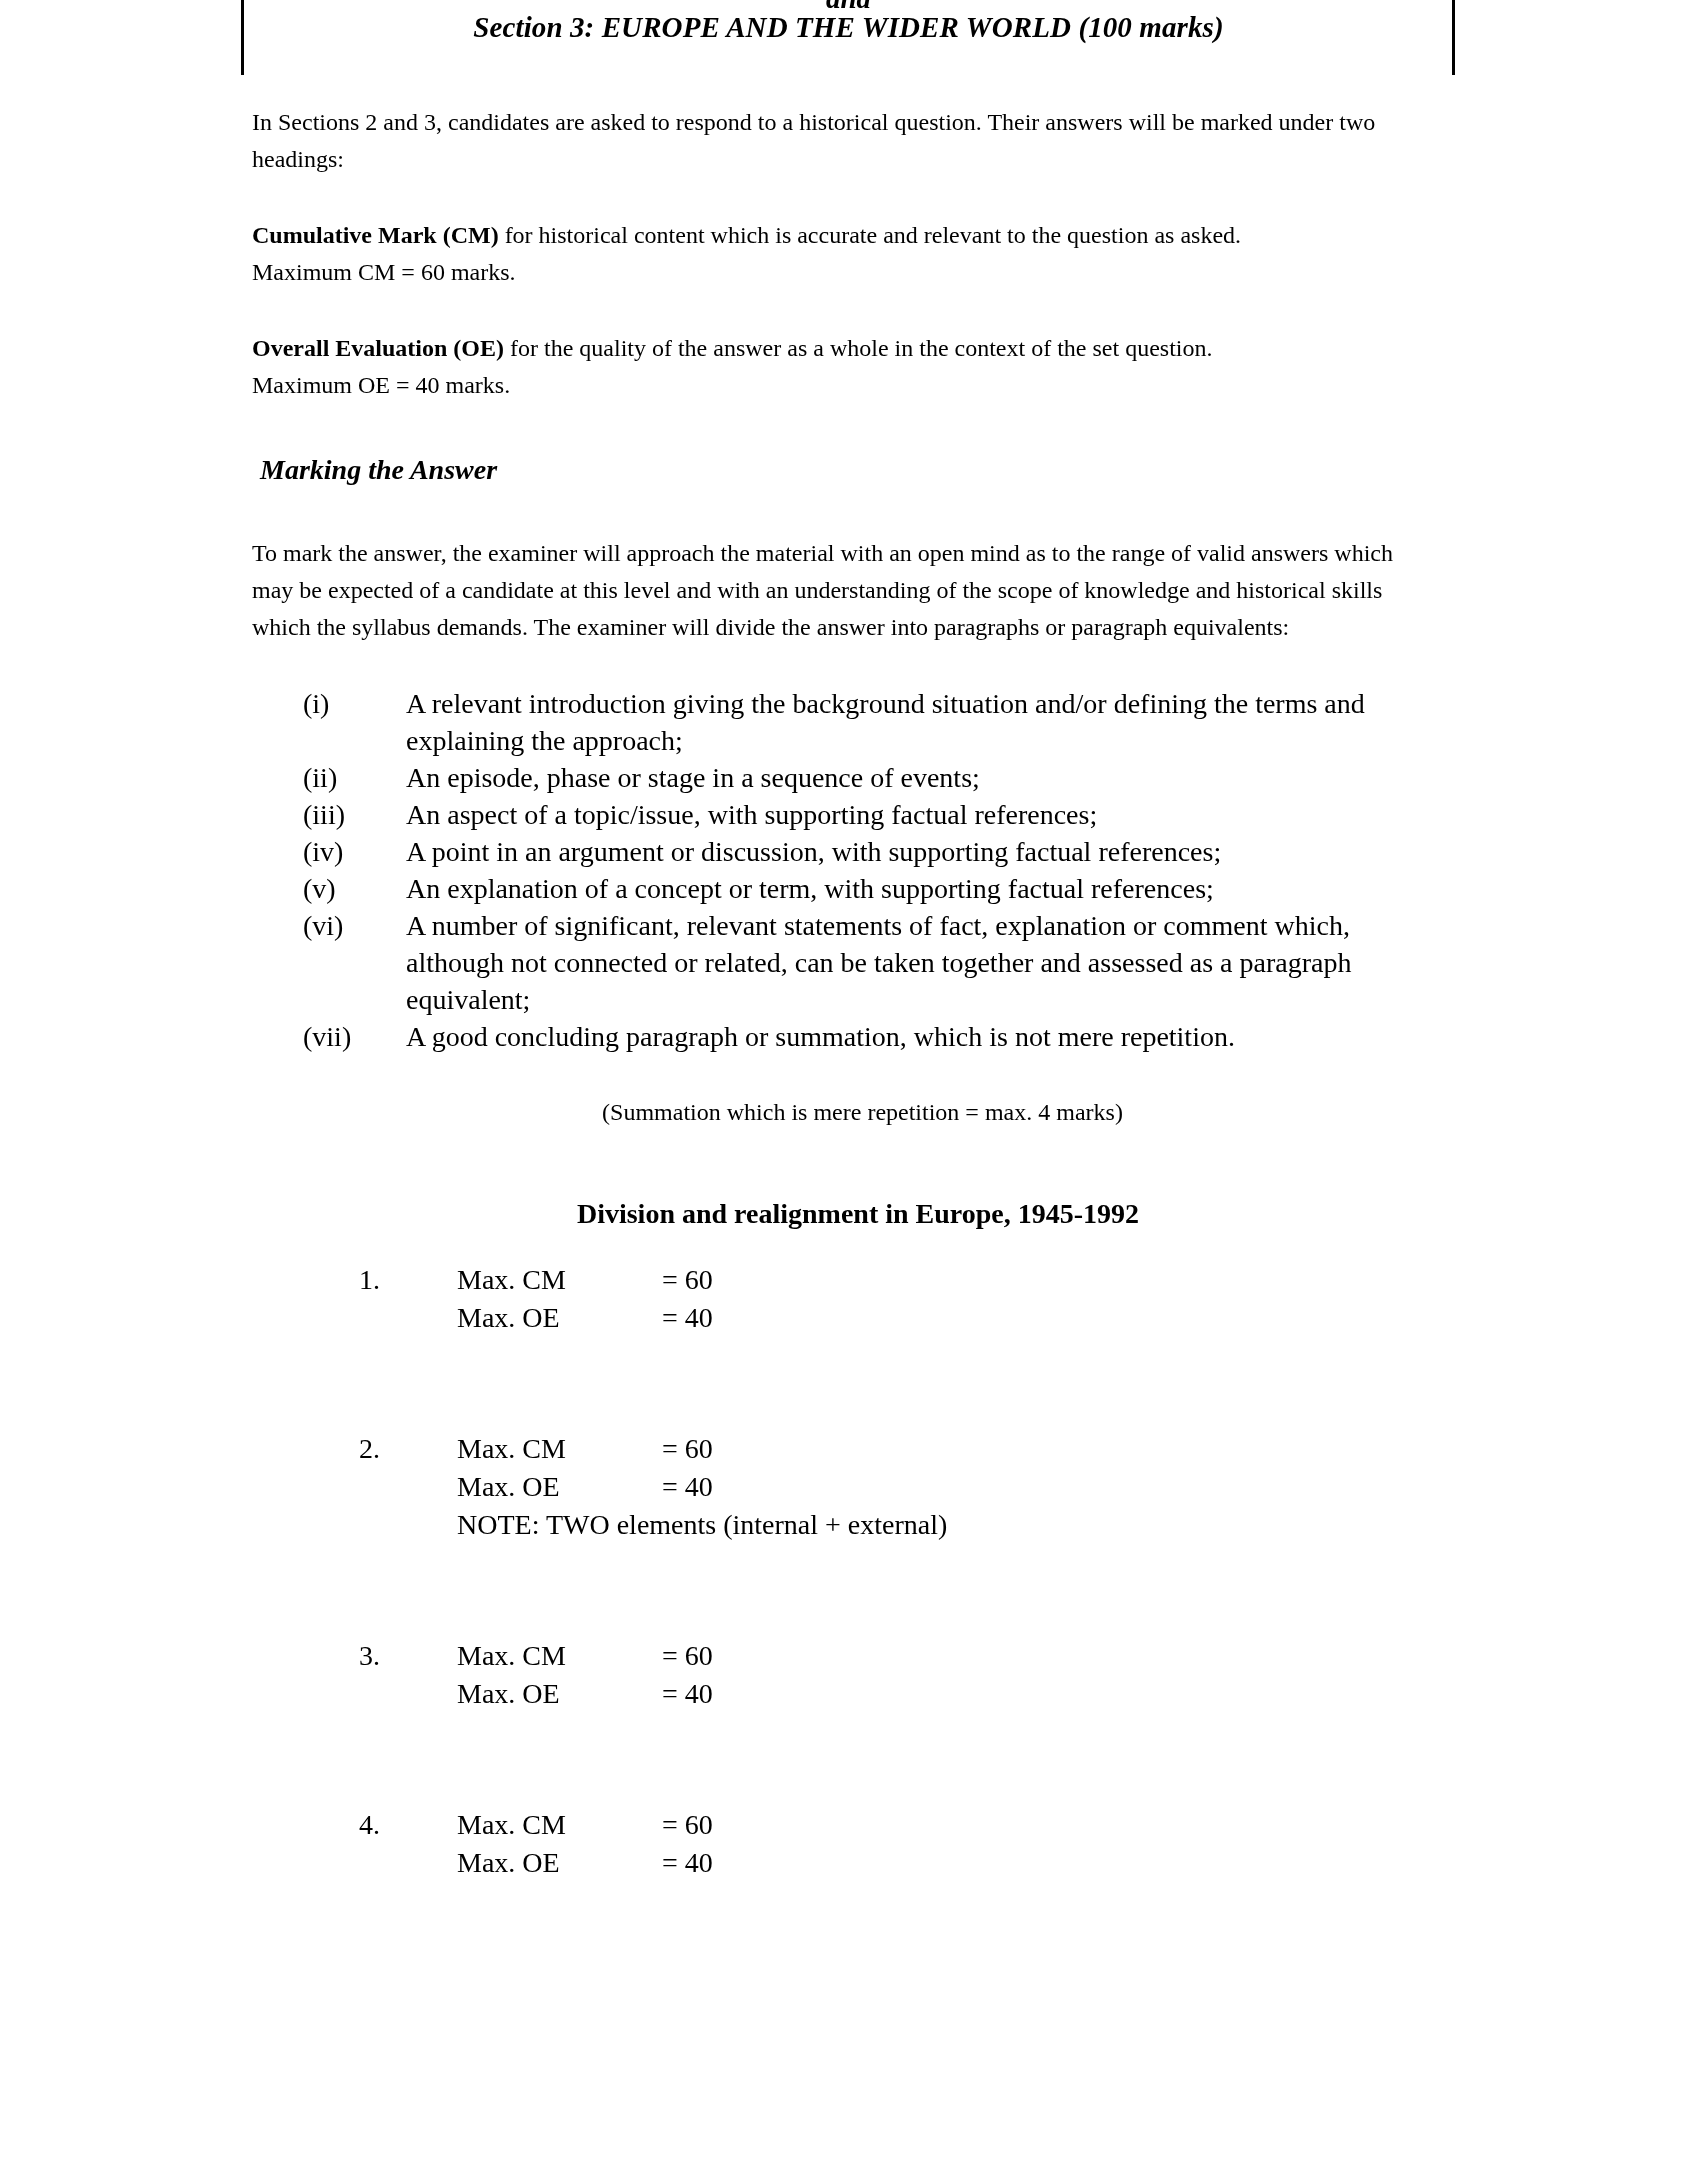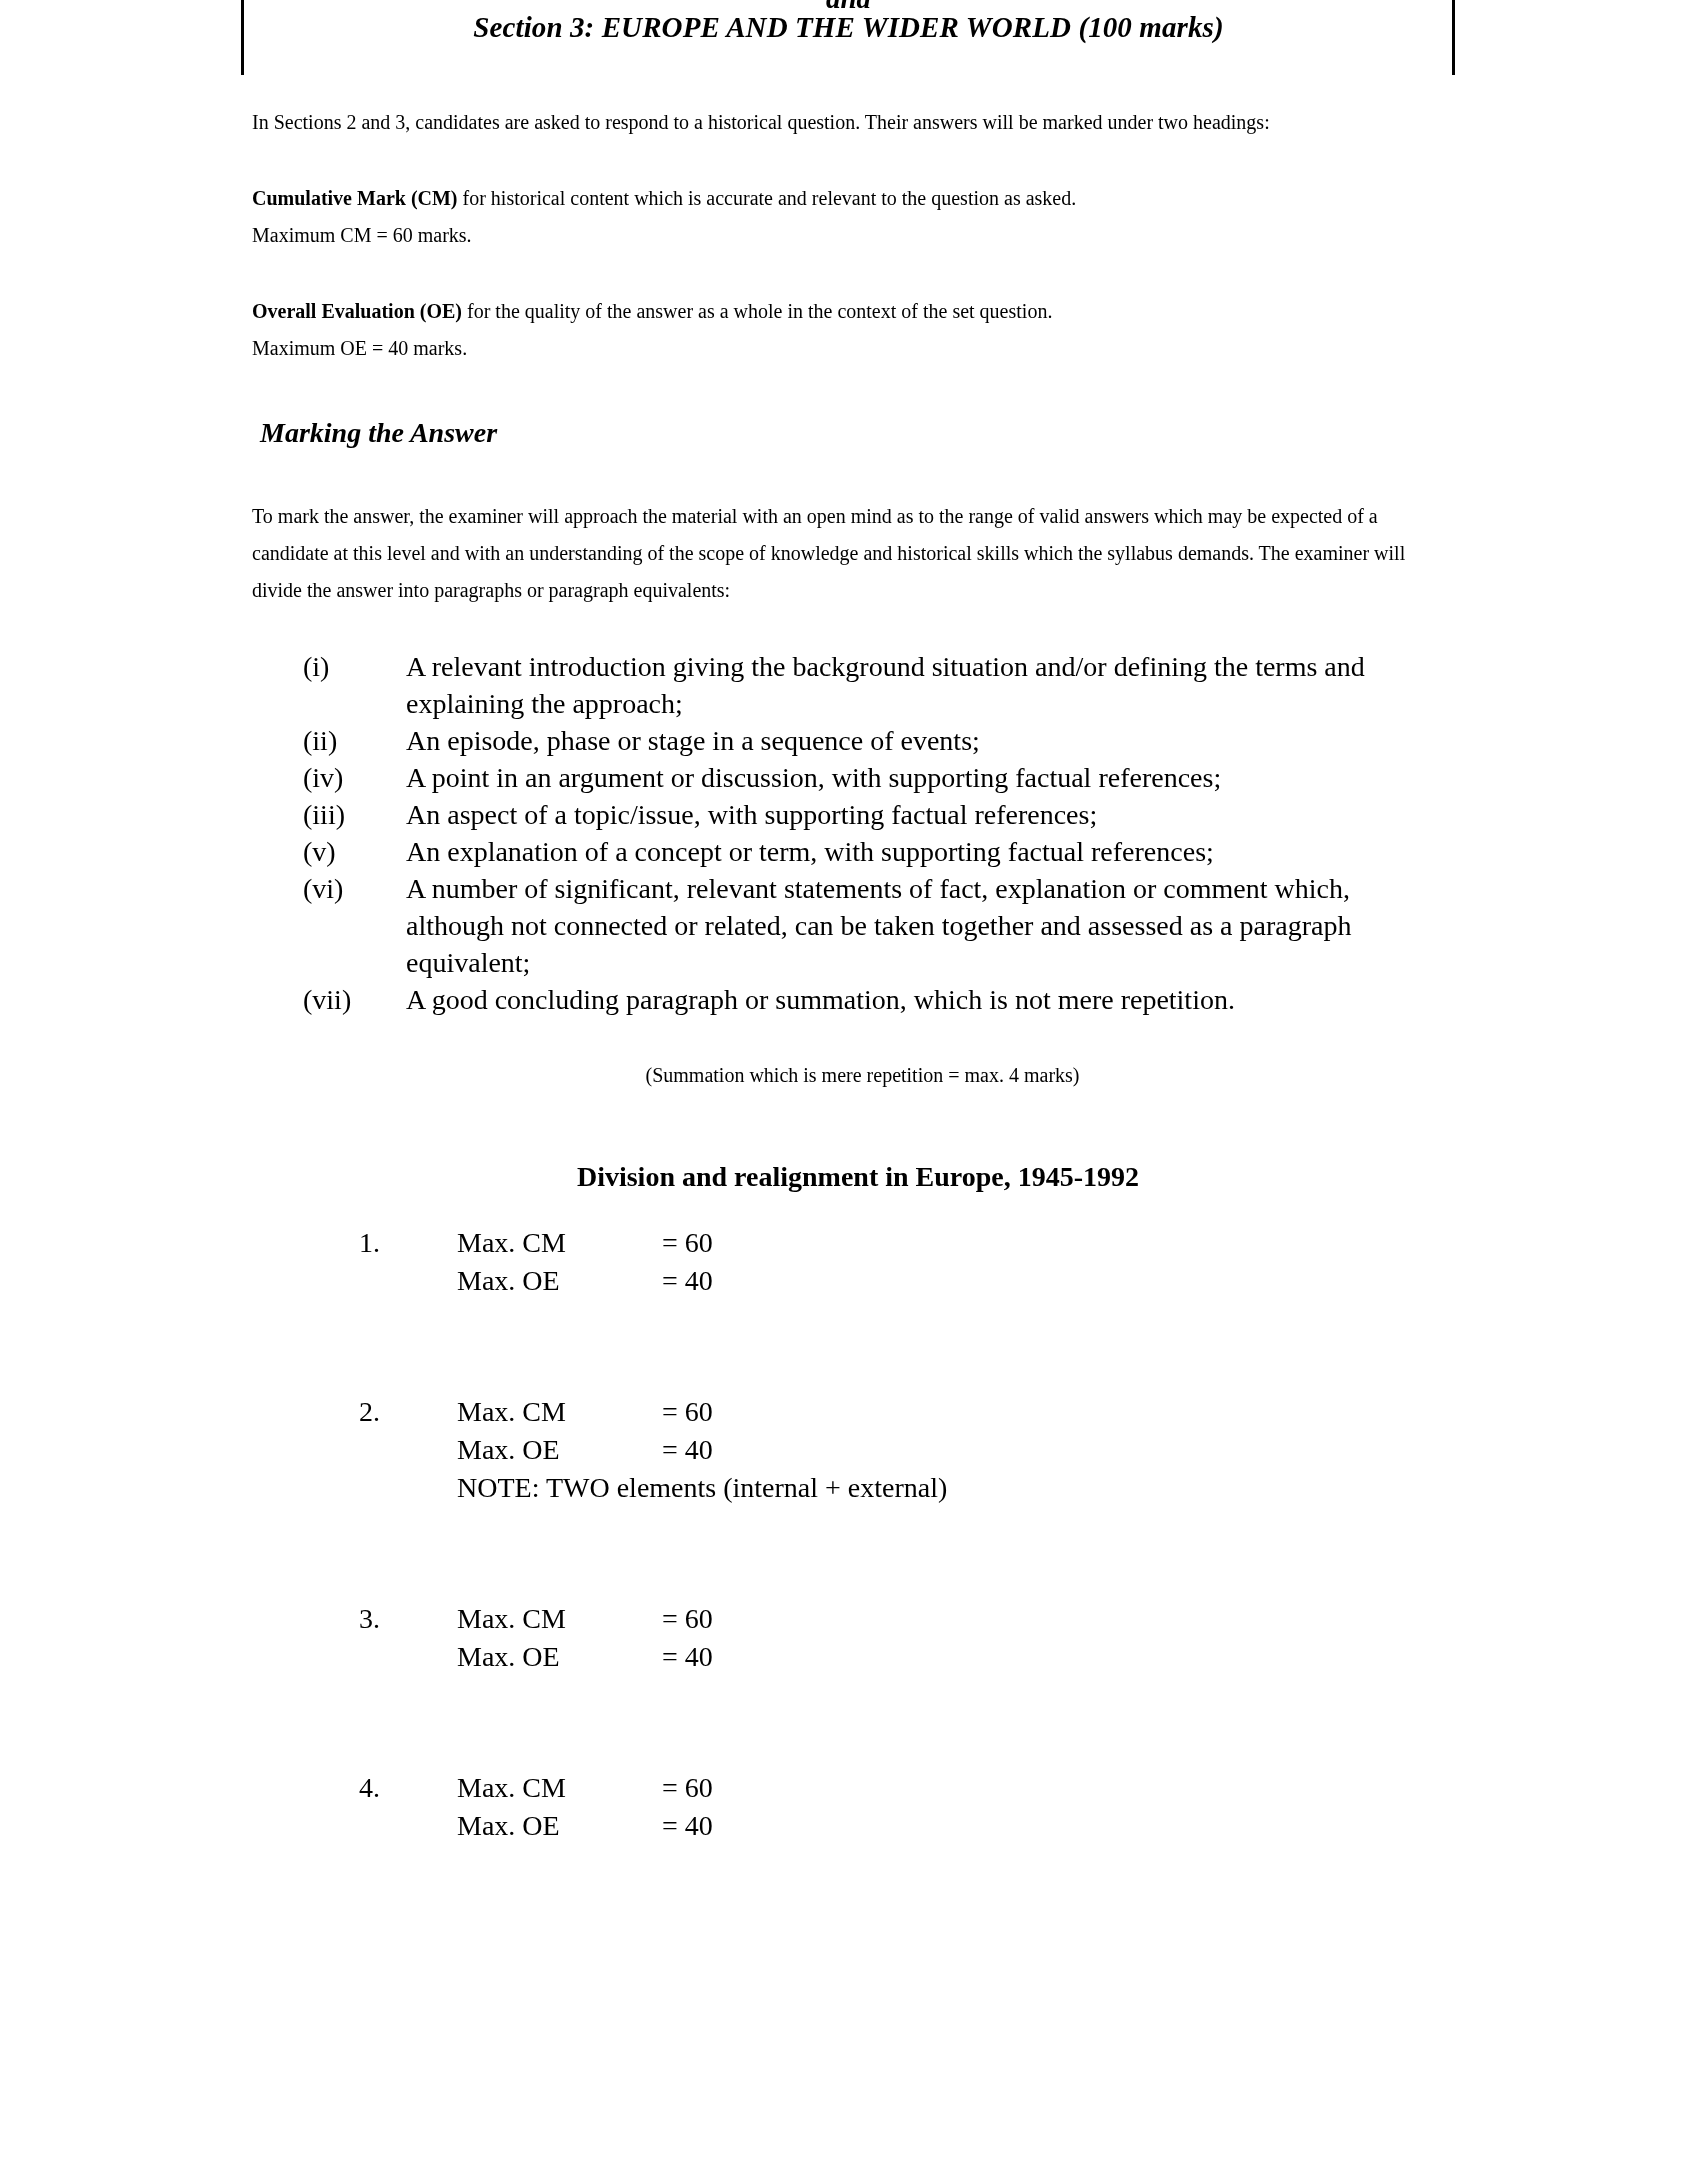--- a/index.html
+++ b/index.html
@@ -73,7 +73,7 @@
 
   p.para {
     margin: 0;
-    font-size: 20px;
+    font-size: 24px;
     line-height: 37px;
     text-align: left;
   }

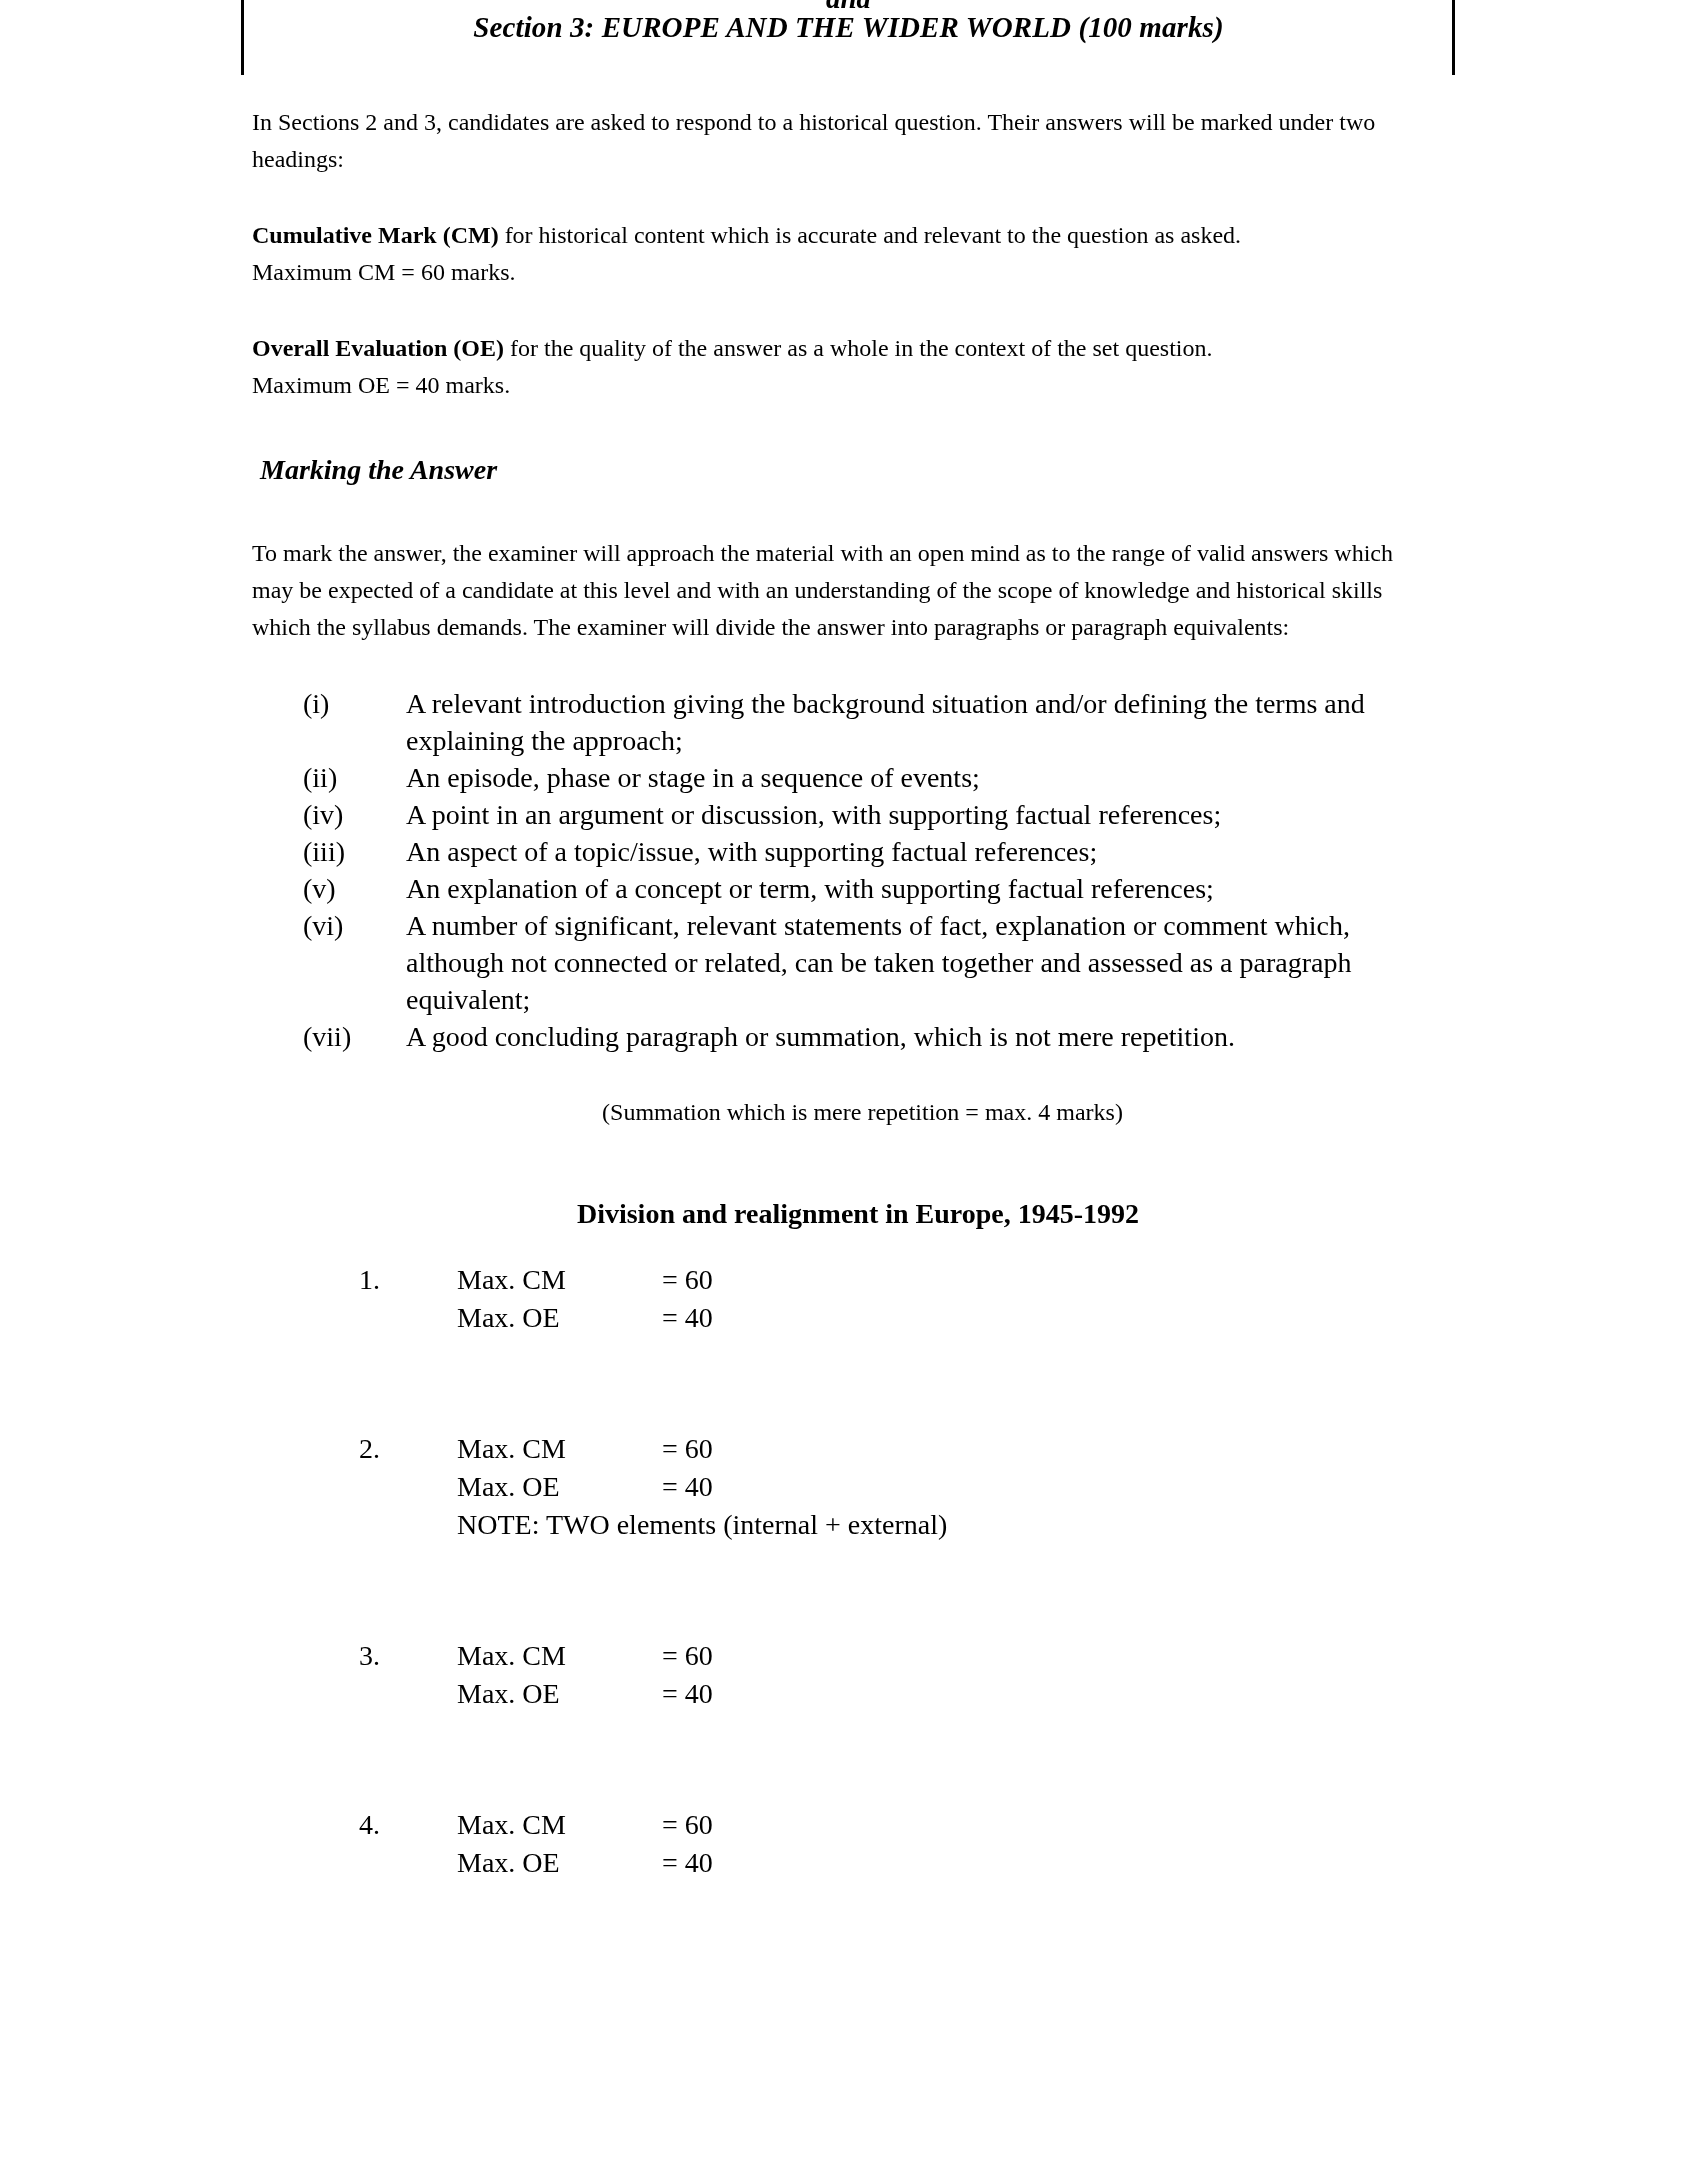--- a/index.html
+++ b/index.html
@@ -204,12 +204,12 @@
         <span class="roman-text">An episode, phase or stage in a sequence of events;</span>
       </li>
       <li>
+        <span class="roman-marker">(iii)</span>
+        <span class="roman-text">An aspect of a topic/issue, with supporting factual references;</span>
+      </li>
+      <li>
         <span class="roman-marker">(iv)</span>
         <span class="roman-text">A point in an argument or discussion, with supporting factual references;</span>
-      </li>
-      <li>
-        <span class="roman-marker">(iii)</span>
-        <span class="roman-text">An aspect of a topic/issue, with supporting factual references;</span>
       </li>
       <li>
         <span class="roman-marker">(v)</span>

